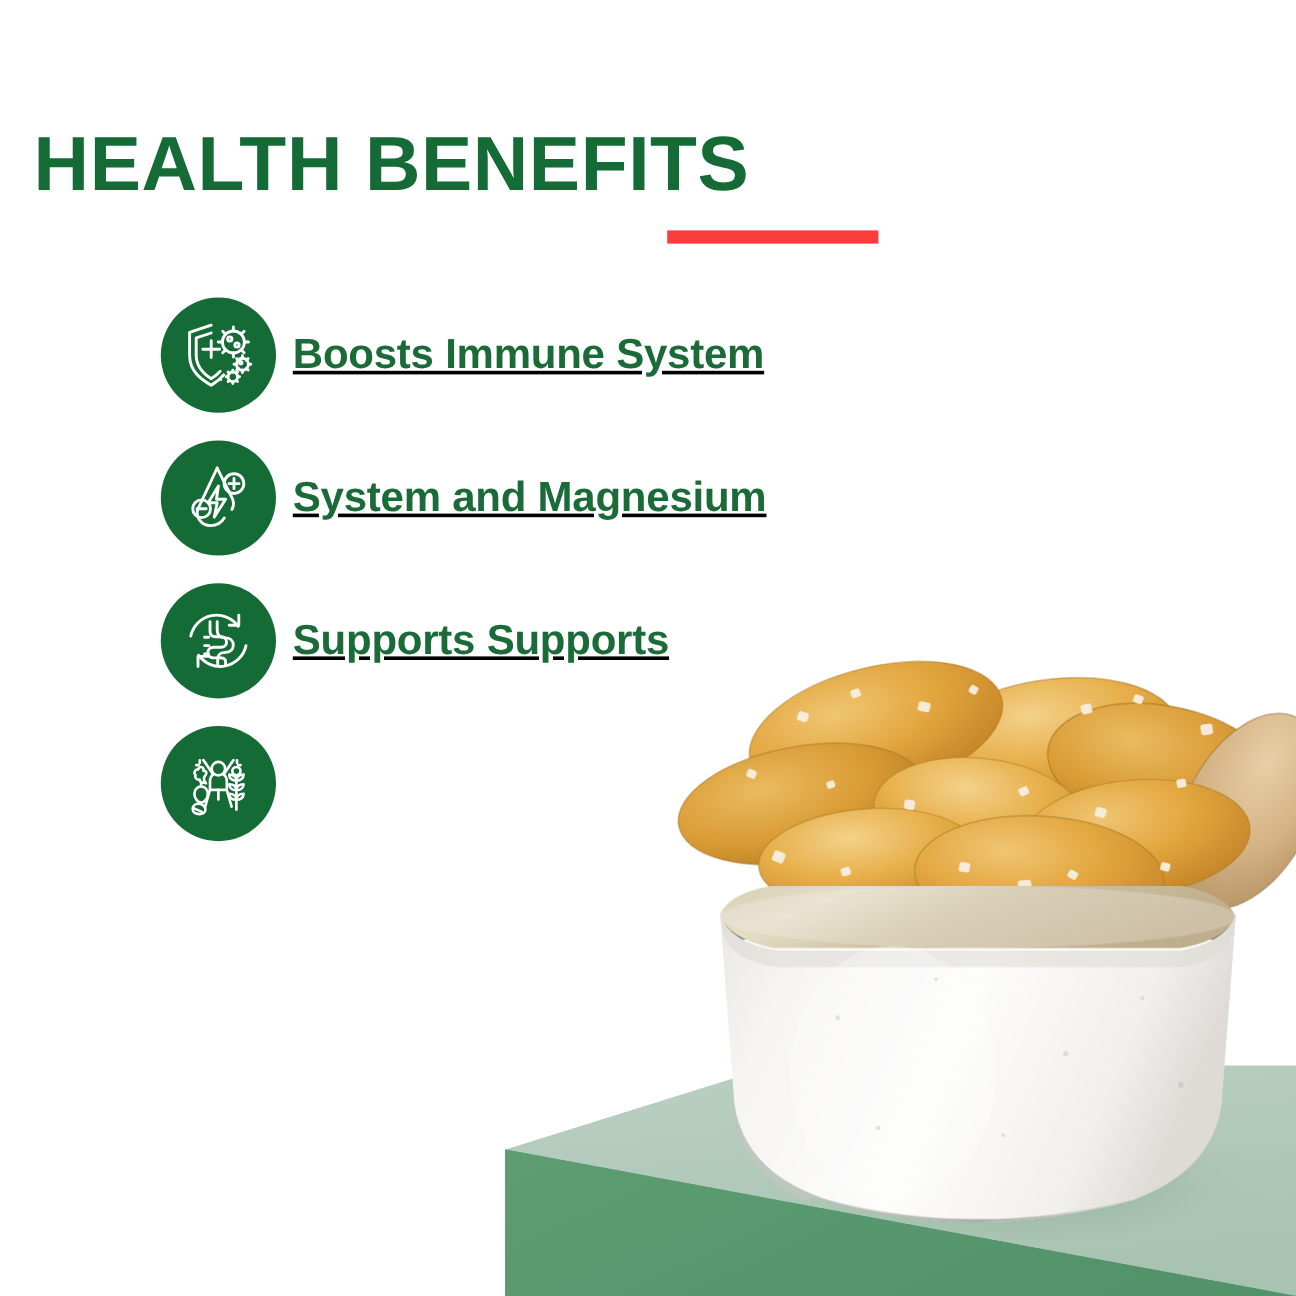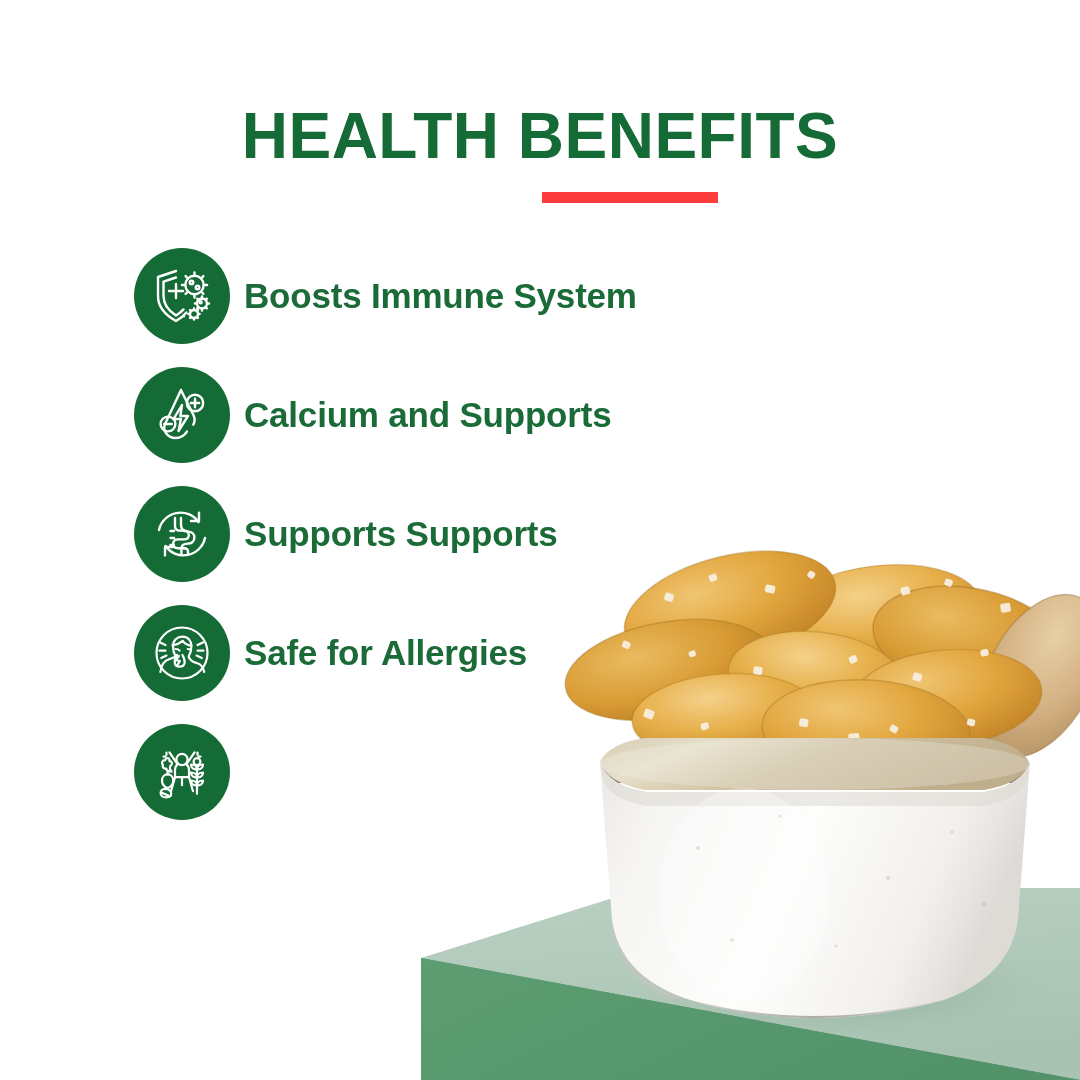--- a/index.html
+++ b/index.html
@@ -20,7 +20,7 @@
   .title-block{
     position:absolute;
     left:0;right:0;top:104px;
-    text-align:center;
+    padding-left:28px;
   }
   .title{
     font-size:64px;

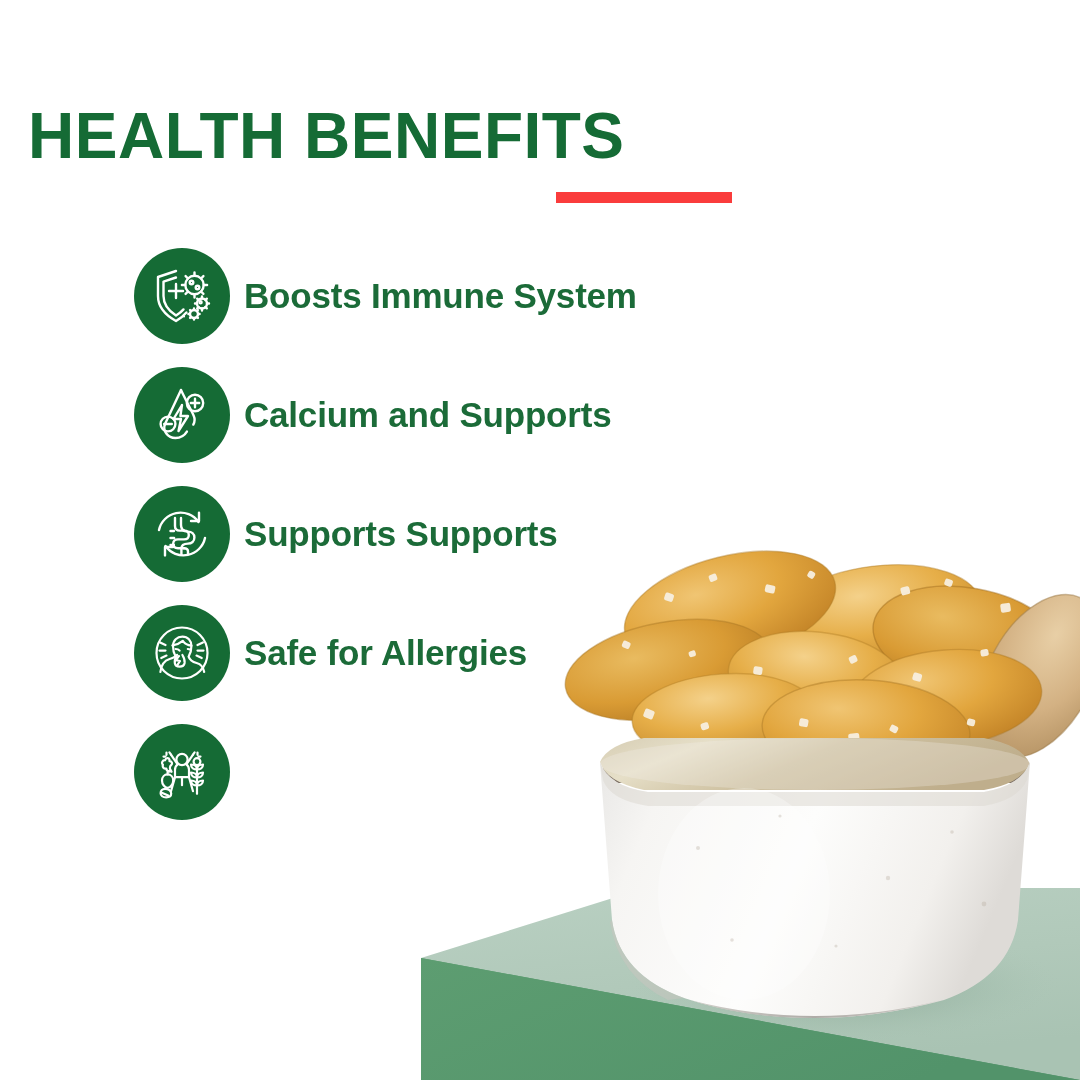--- a/index.html
+++ b/index.html
@@ -45,6 +45,7 @@
     left:134px;
     top:248px;
     width:620px;
+    text-decoration:underline;
   }
   .benefit-row{
     display:flex;

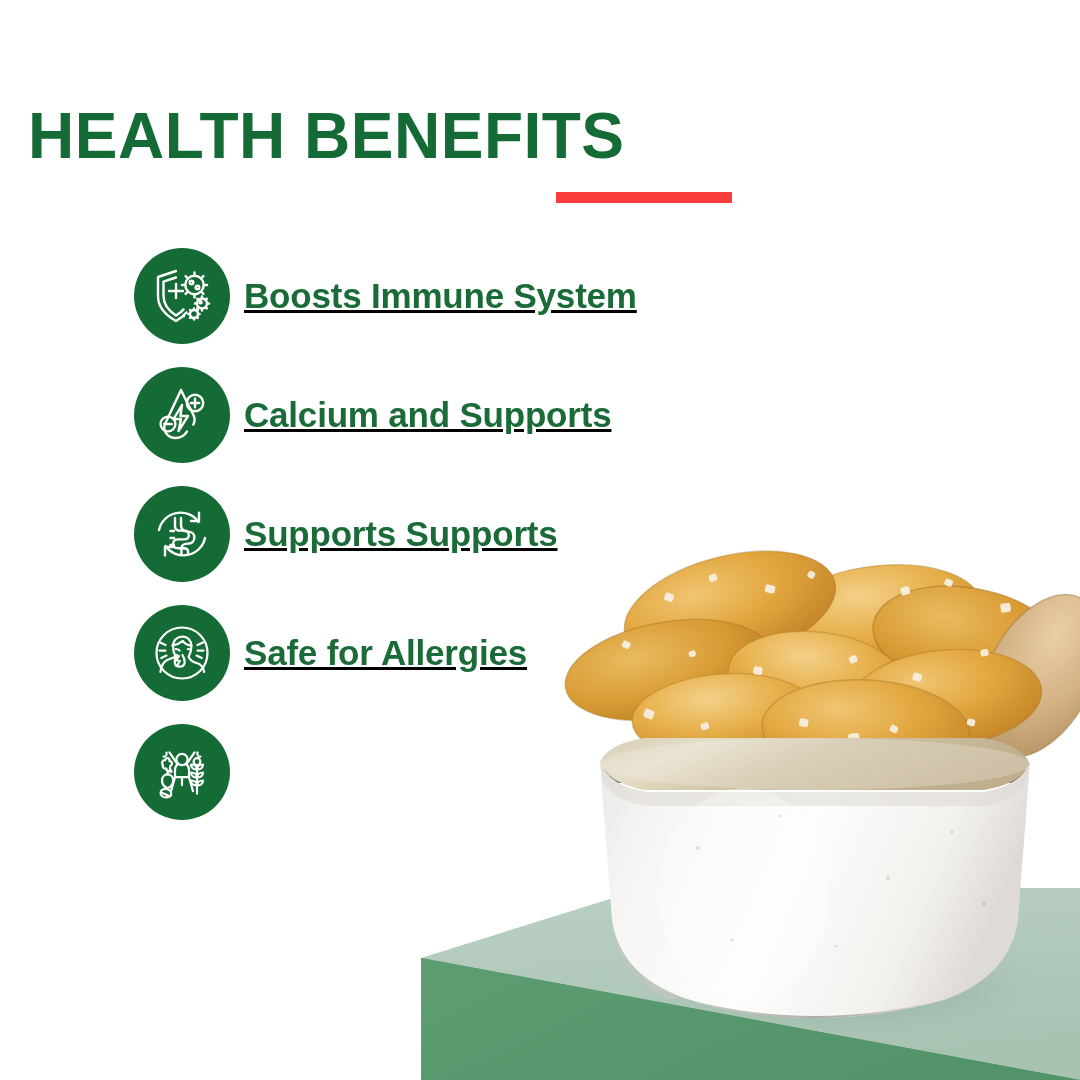--- a/index.html
+++ b/index.html
@@ -137,7 +137,7 @@
           <path d="M15.2 42 h7.6"></path>
         </svg>
       </div>
-      <div class="benefit-label">Calcium and Supports</div>
+      <div class="benefit-label">System and Magnesium</div>
     </div>
 
     <div class="benefit-row">

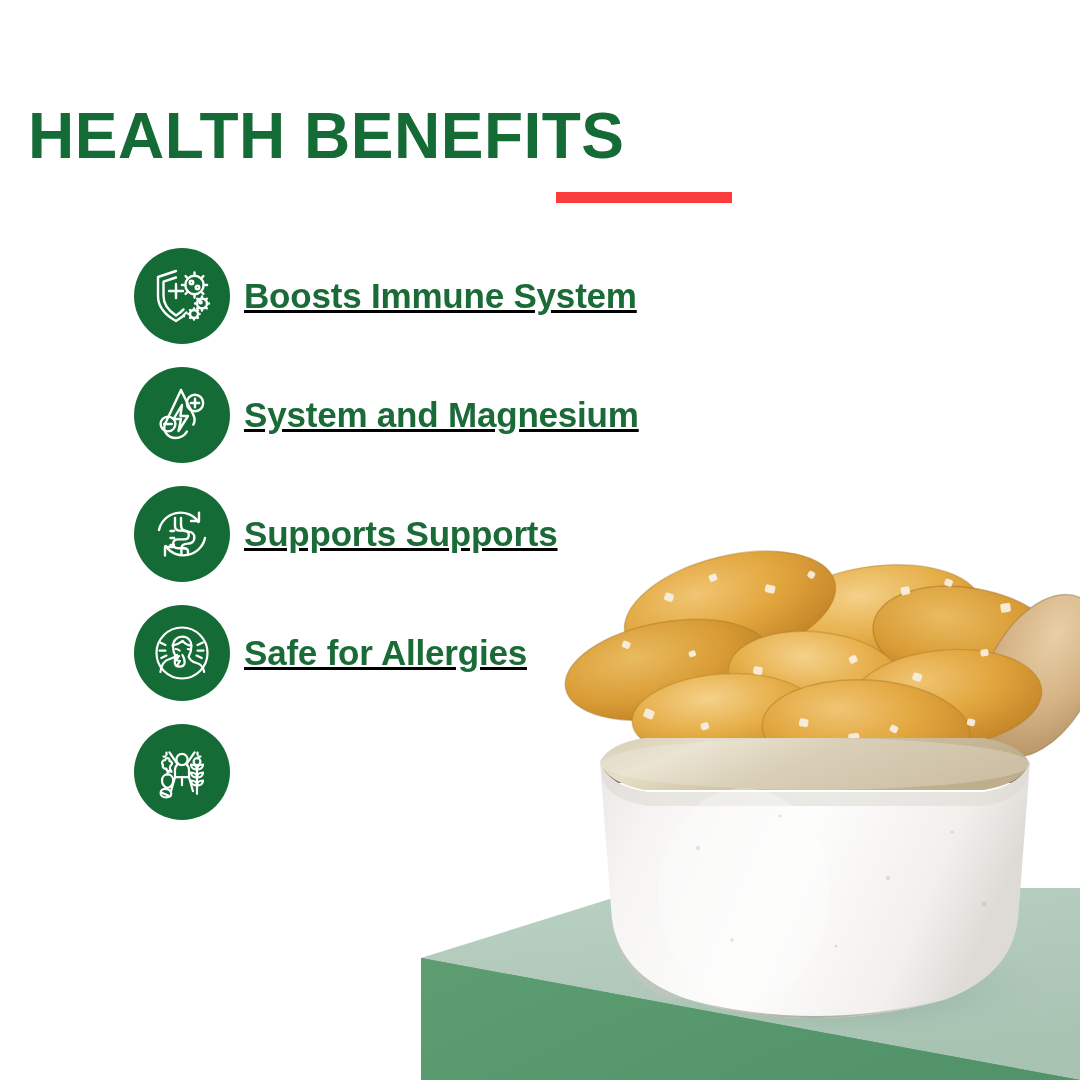--- a/index.html
+++ b/index.html
@@ -159,26 +159,6 @@
       <div class="benefit-label">Supports Supports</div>
     </div>
 
-    <div class="benefit-row">
-      <div class="icon-badge">
-        <svg width="70" height="70" viewBox="0 0 70 70" fill="none" stroke="#ffffff" stroke-width="2.2" stroke-linecap="round" stroke-linejoin="round">
-          <circle cx="35" cy="35" r="25.5"></circle>
-          <path d="M26 28 c0-5.5 4-9.4 9.4-9.4 c5.4 0 9 3.9 9 9.4 c0 4-0.8 7-2.4 9.6"></path>
-          <path d="M26 28 c0 4 0.8 7.4 2.4 10"></path>
-          <path d="M25.4 27.4 c3.6-0.6 7.6-2.2 10.4-4.6 c1.8 2.6 5 4.4 8.6 4.8"></path>
-          <path d="M28.6 31 c1.8 0 3.2 0.6 4 1.6"></path>
-          <path d="M40.8 31 c1 0 1.8 0.2 2.5 0.6"></path>
-          <path d="M41.6 38.6 c1 3.2 3.8 5.2 8 6.4 c4.4 1.2 6.8 4.2 7.6 9"></path>
-          <path d="M28 38.6 c-1.6 1-3.4 1.8-5.4 2.4 c-5.4 1.6-8.4 5.6-9.2 13"></path>
-          <path d="M30 36.8 c-1.6 2.6-2.6 5.6-2.2 8.2 c0.4 2.4 2.4 3.6 4.8 3.6
-                   c2.6 0 4.6-1.4 5-3.6 c0.4-2.6-0.6-5.4-2.2-8"></path>
-          <path d="M32 38 l-3.4 4.2 l4.4 0.8 l-2.4 3.6"></path>
-          <path d="M18.5 27 l-5.4-2.6 M18.5 32.6 h-6 M19.5 37.6 l-5.2 2.4"></path>
-          <path d="M50.5 27 l5.4-2.6 M50.5 32.6 h6 M49.5 37.6 l5.2 2.4"></path>
-        </svg>
-      </div>
-      <div class="benefit-label">Safe for Allergies</div>
-    </div>
 
     <div class="benefit-row">
       <div class="icon-badge">

